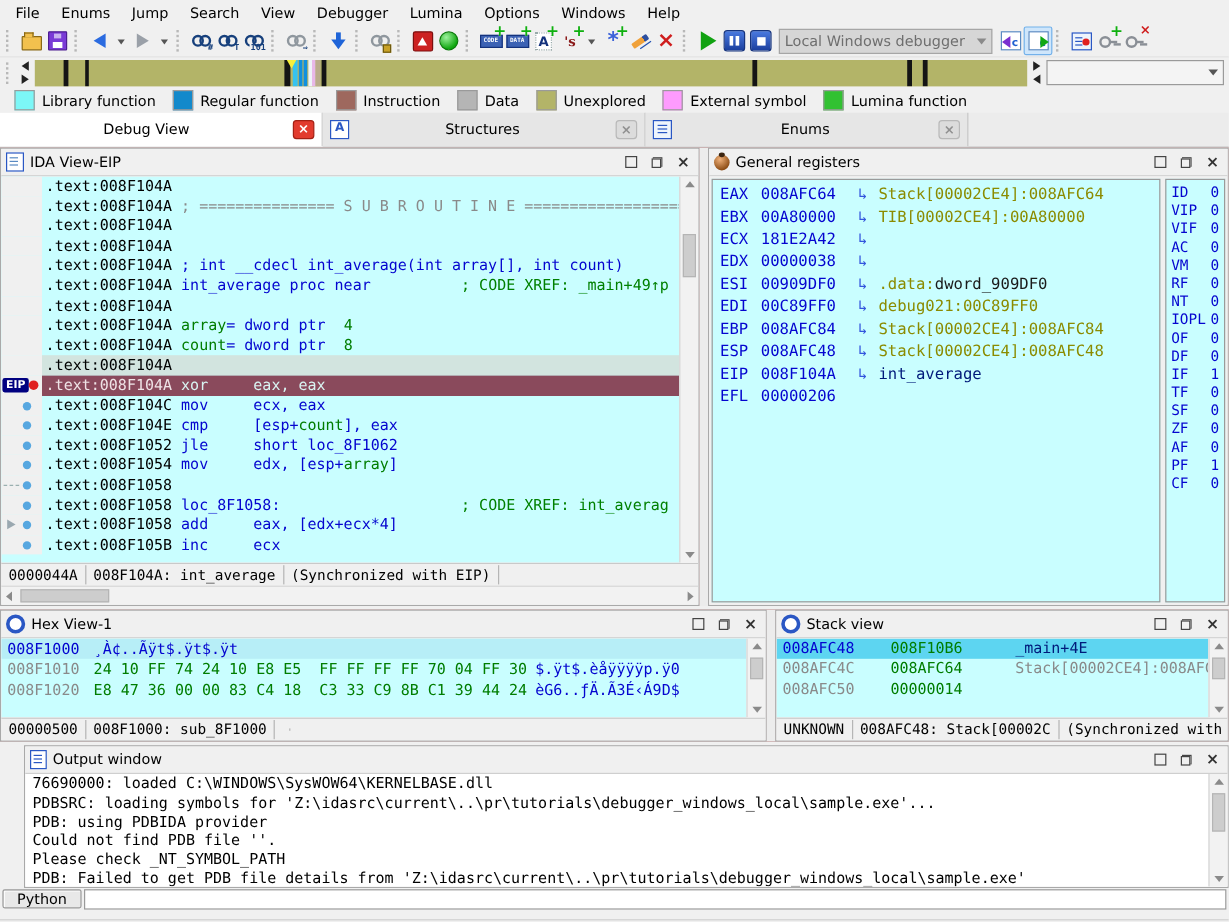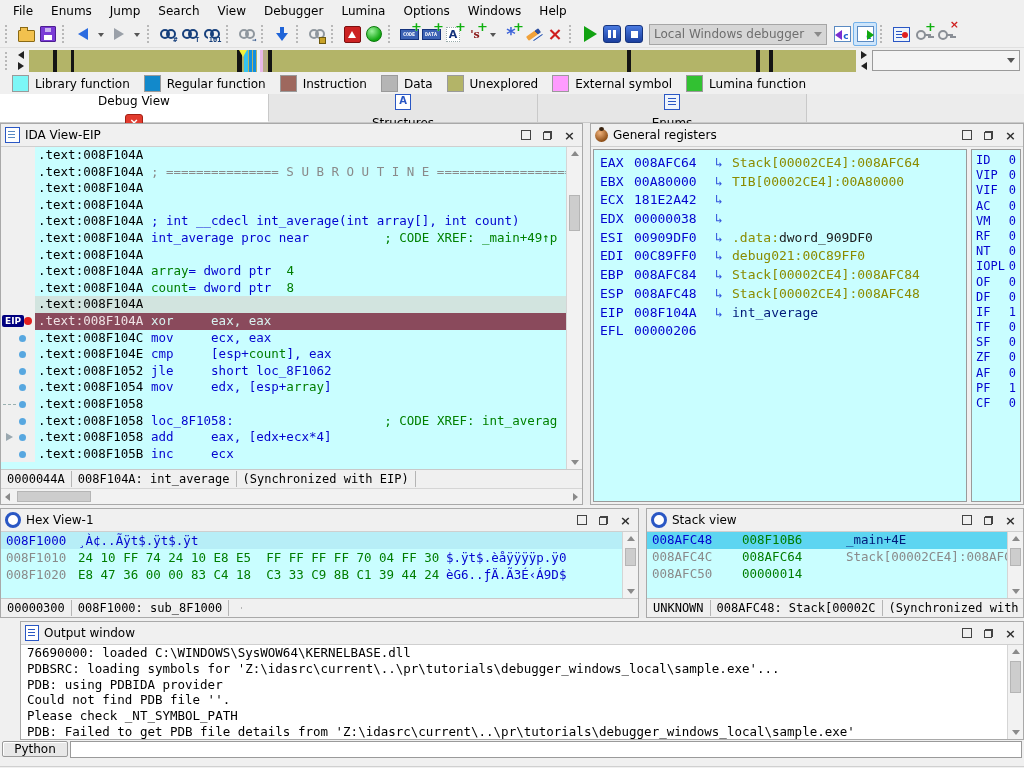--- a/index.html
+++ b/index.html
@@ -82,7 +82,7 @@
 
   
   .tabbar{height:28px;flex:none;display:flex;background:#ececec;border-bottom:1px solid #c9c9c9;align-items:stretch;}
-  .tab{width:256px;display:flex;align-items:center;padding:0 6px;border-right:1px solid #c9c9c9;background:#e6e6e6;gap:6px;flex-direction:column;}
+  .tab{width:256px;display:flex;align-items:center;padding:0 6px;border-right:1px solid #c9c9c9;background:#e6e6e6;gap:6px;}
   .tab.active{background:#fff;border-bottom:1px solid #fff;}
   .tab .tlabel{flex:1;text-align:center;}
   .tclose{width:16px;height:14px;border-radius:3px;display:flex;align-items:center;justify-content:center;font:bold 11px/11px "DejaVu Sans",sans-serif;flex:none;}

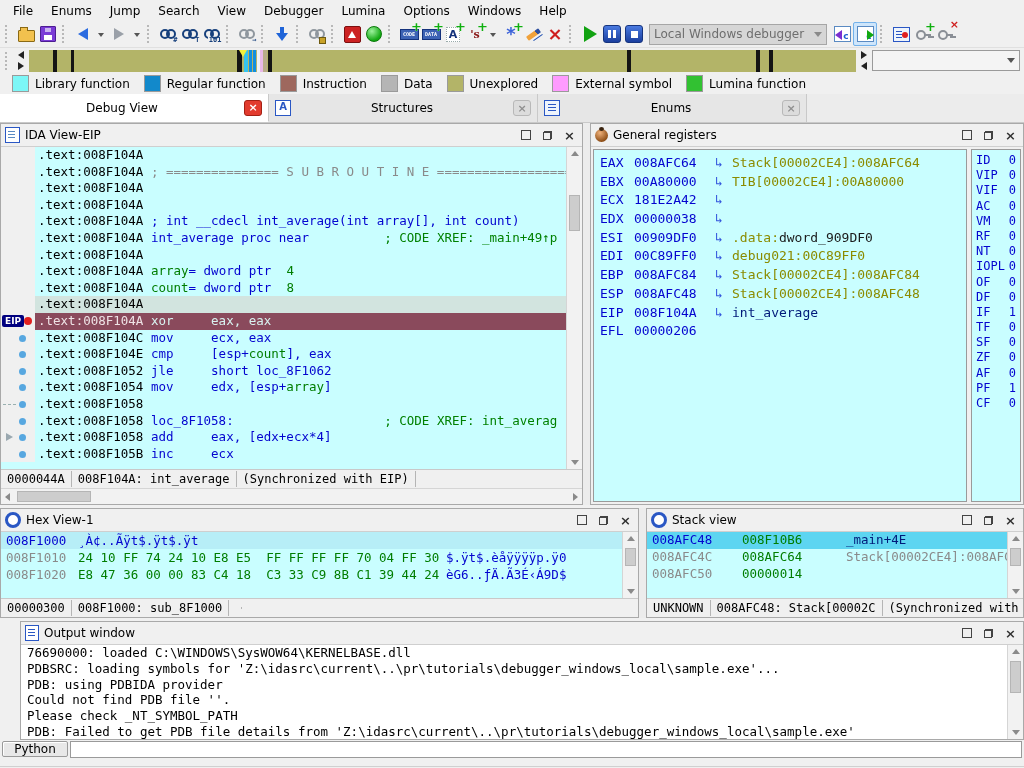--- a/index.html
+++ b/index.html
@@ -688,7 +688,7 @@
         </div>
       </div>
       <div class="pstatus" id="hex-status">
-          <span class="scell">00000300</span>
+          <span class="scell">00000500</span>
           <span class="scell">008F1000: sub_8F1000</span>
           <span class="scell"></span>
         </div>

